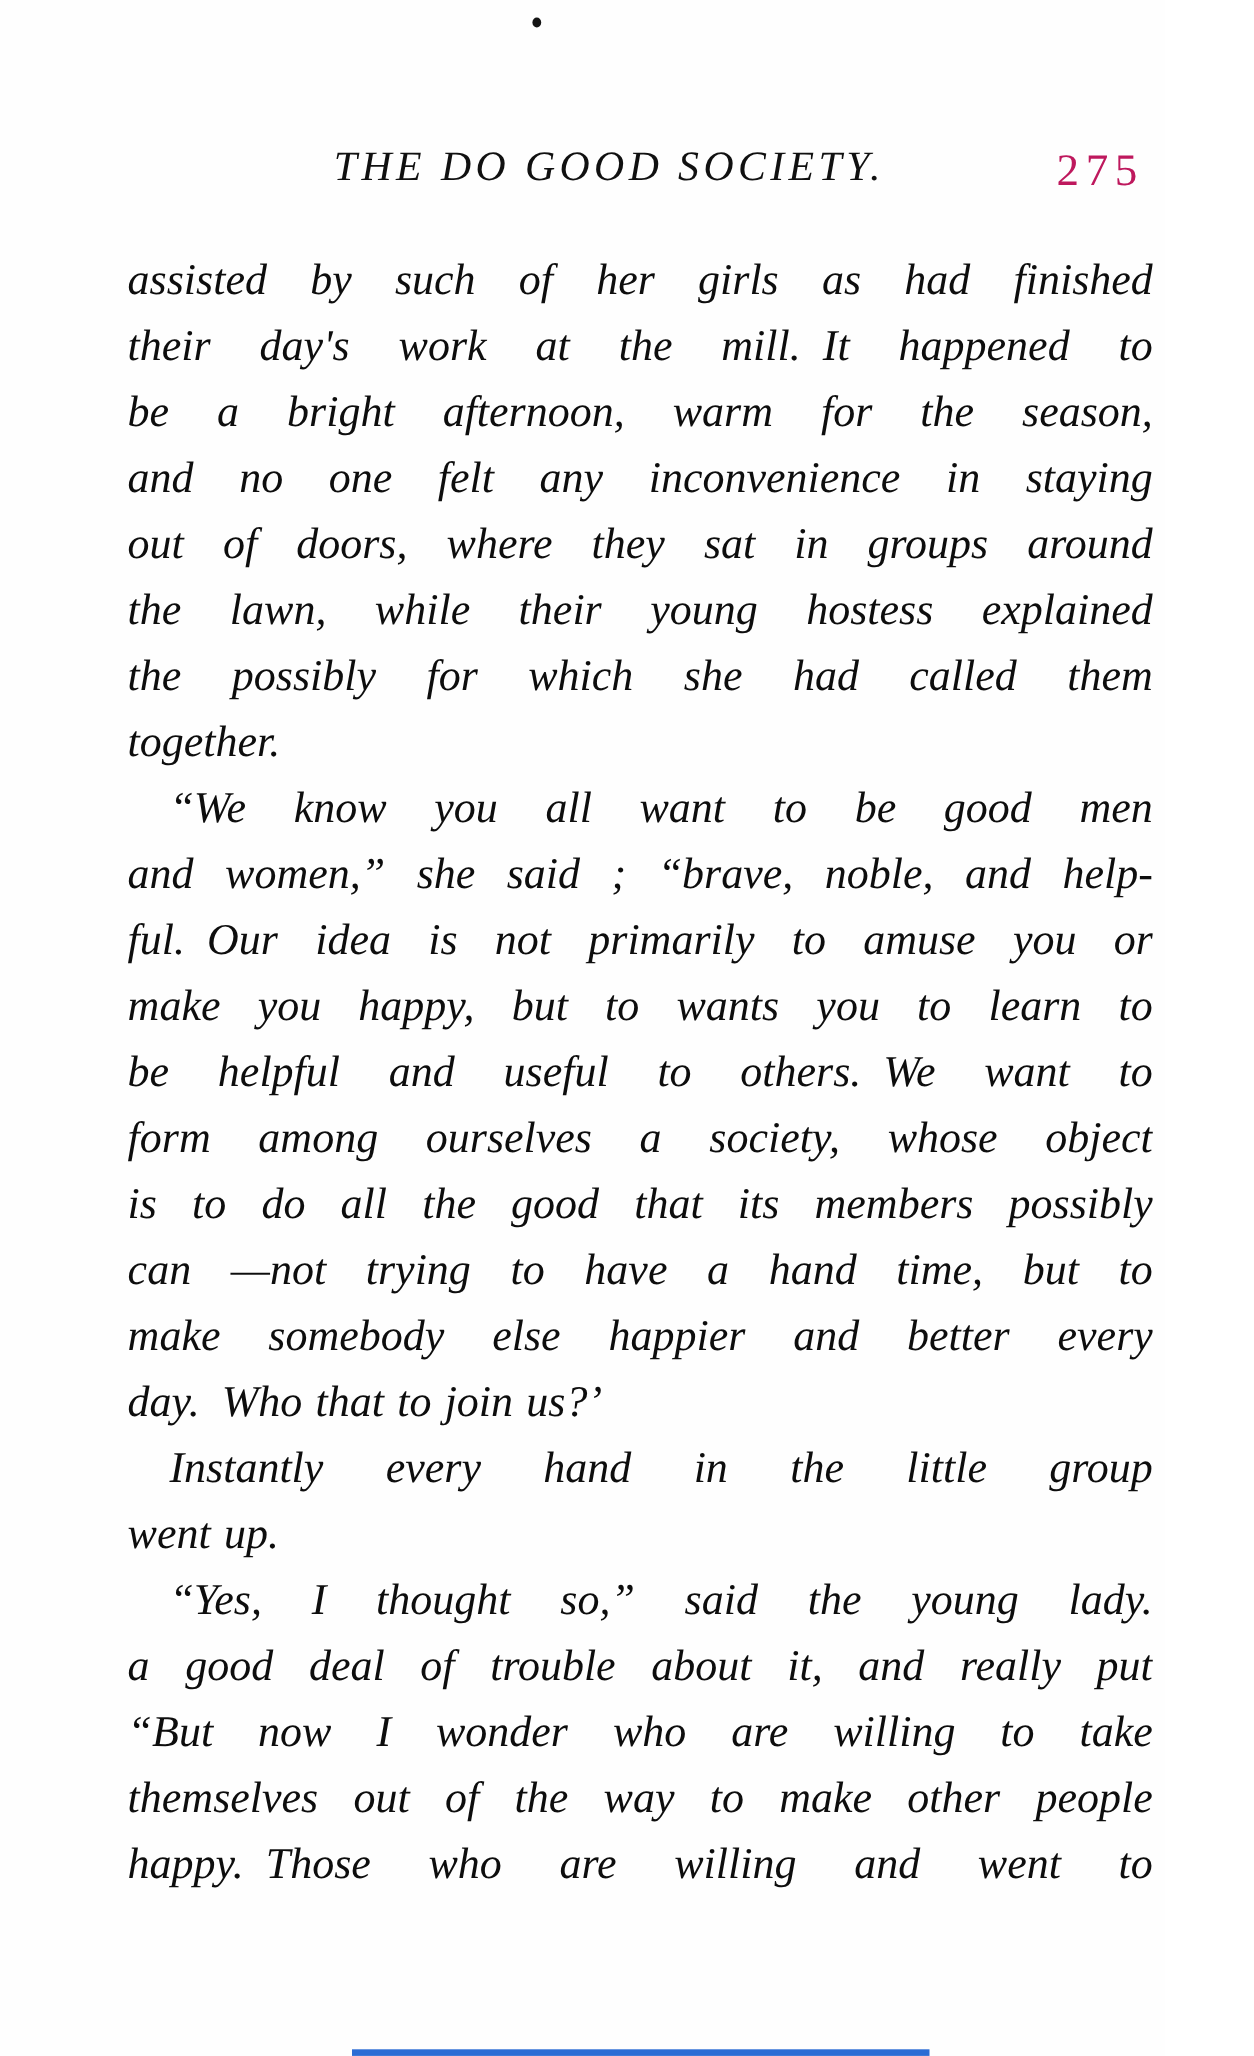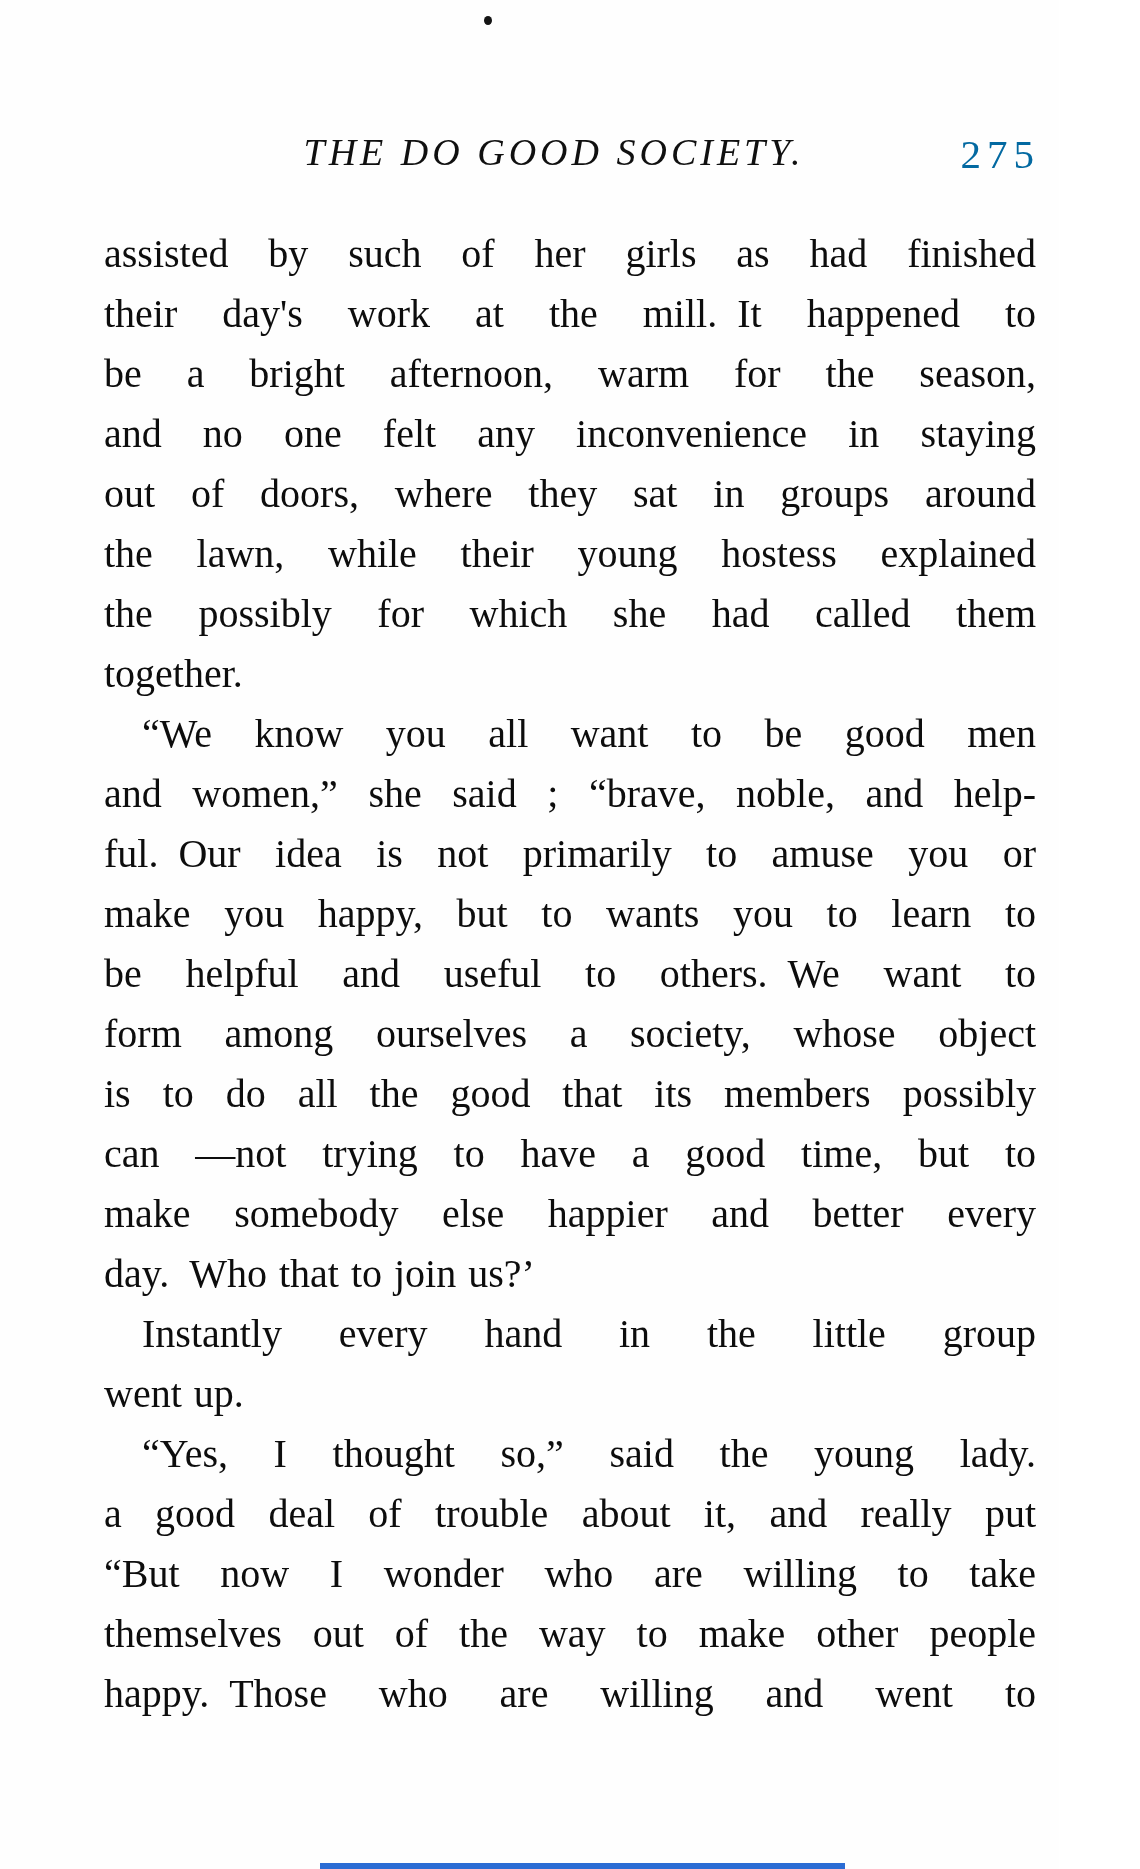--- a/index.html
+++ b/index.html
@@ -49,7 +49,7 @@
     top: 0;
     font-size: 41px;
     letter-spacing: 6px;
-    color: #0369a1;
+    color: #be185d;
   }
   .body-text {
     position: absolute;

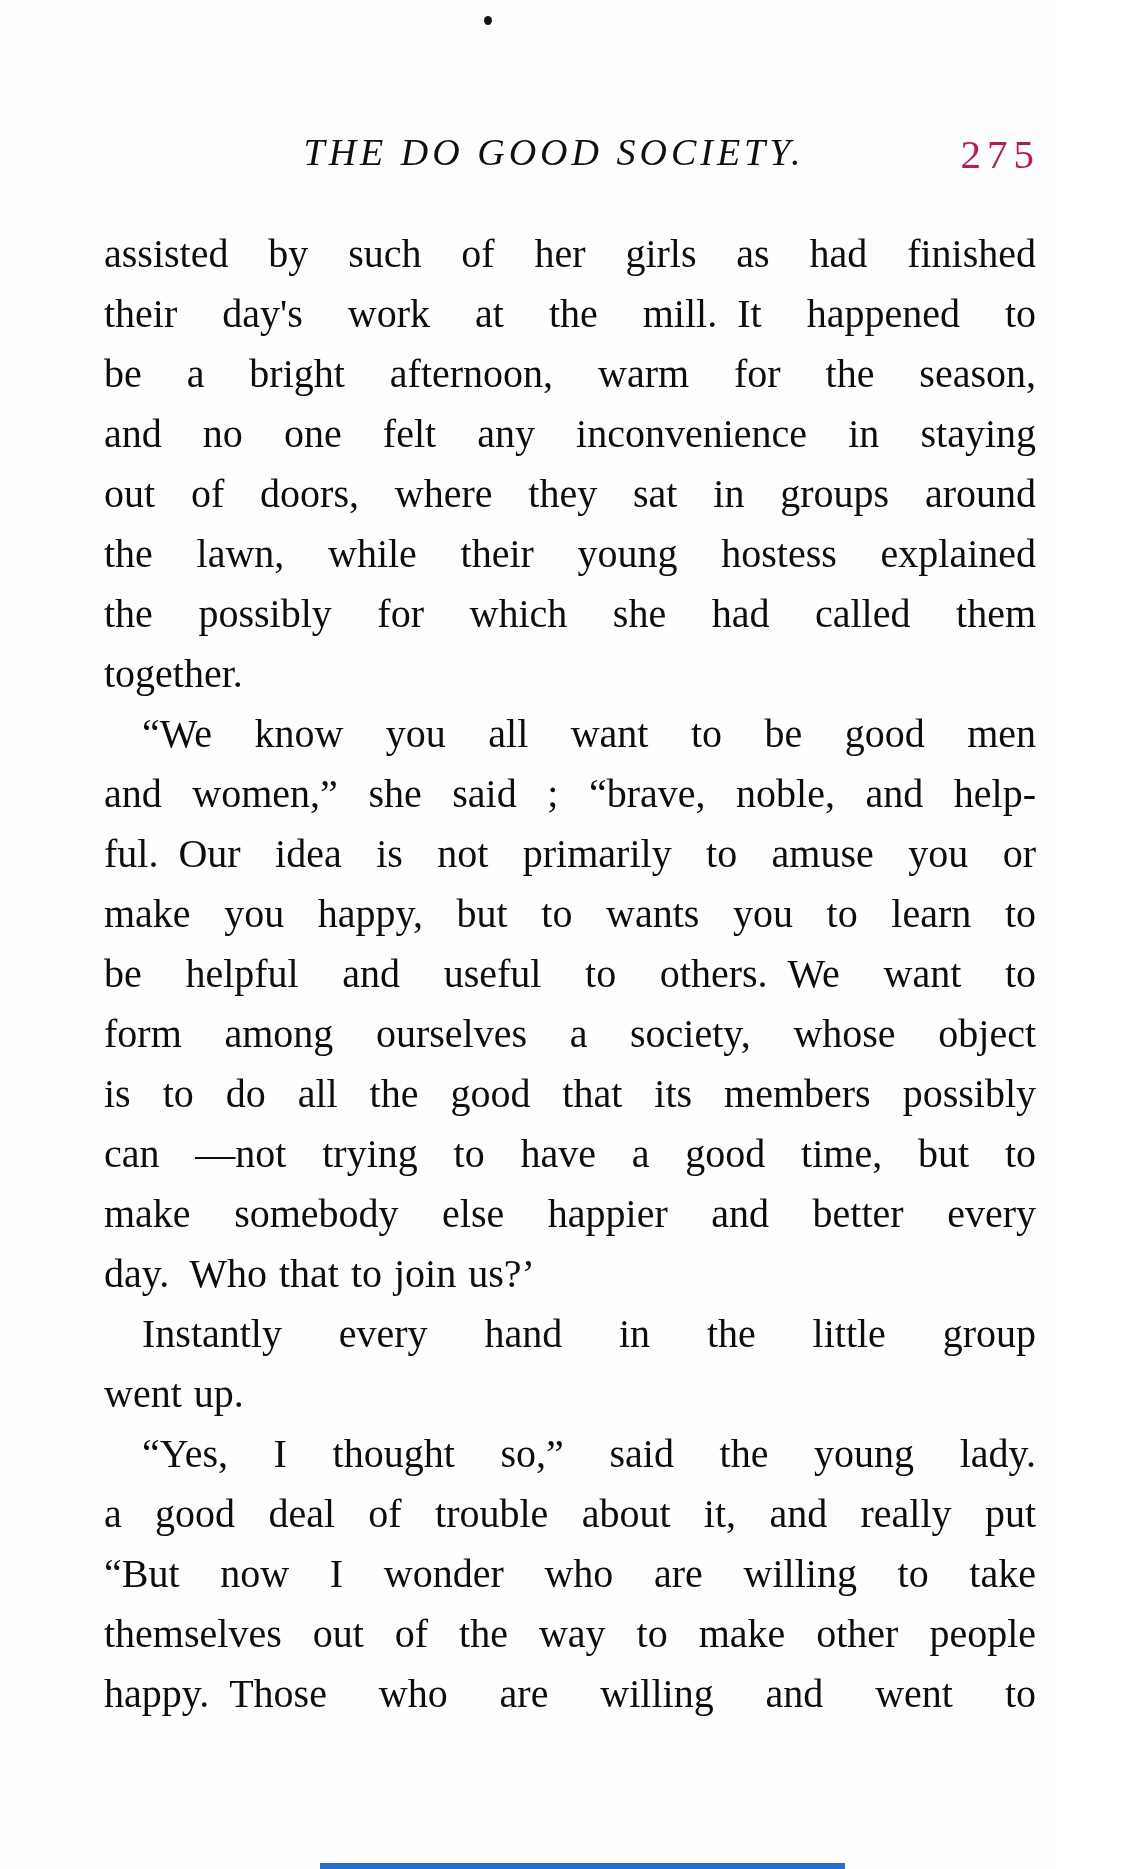--- a/index.html
+++ b/index.html
@@ -53,9 +53,10 @@
   }
   .body-text {
     position: absolute;
-    left: 104px;
+    left: 116px;
     top: 224px;
     width: 932px;
+    font-style: italic;
   }
   .line {
     font-size: 40px;

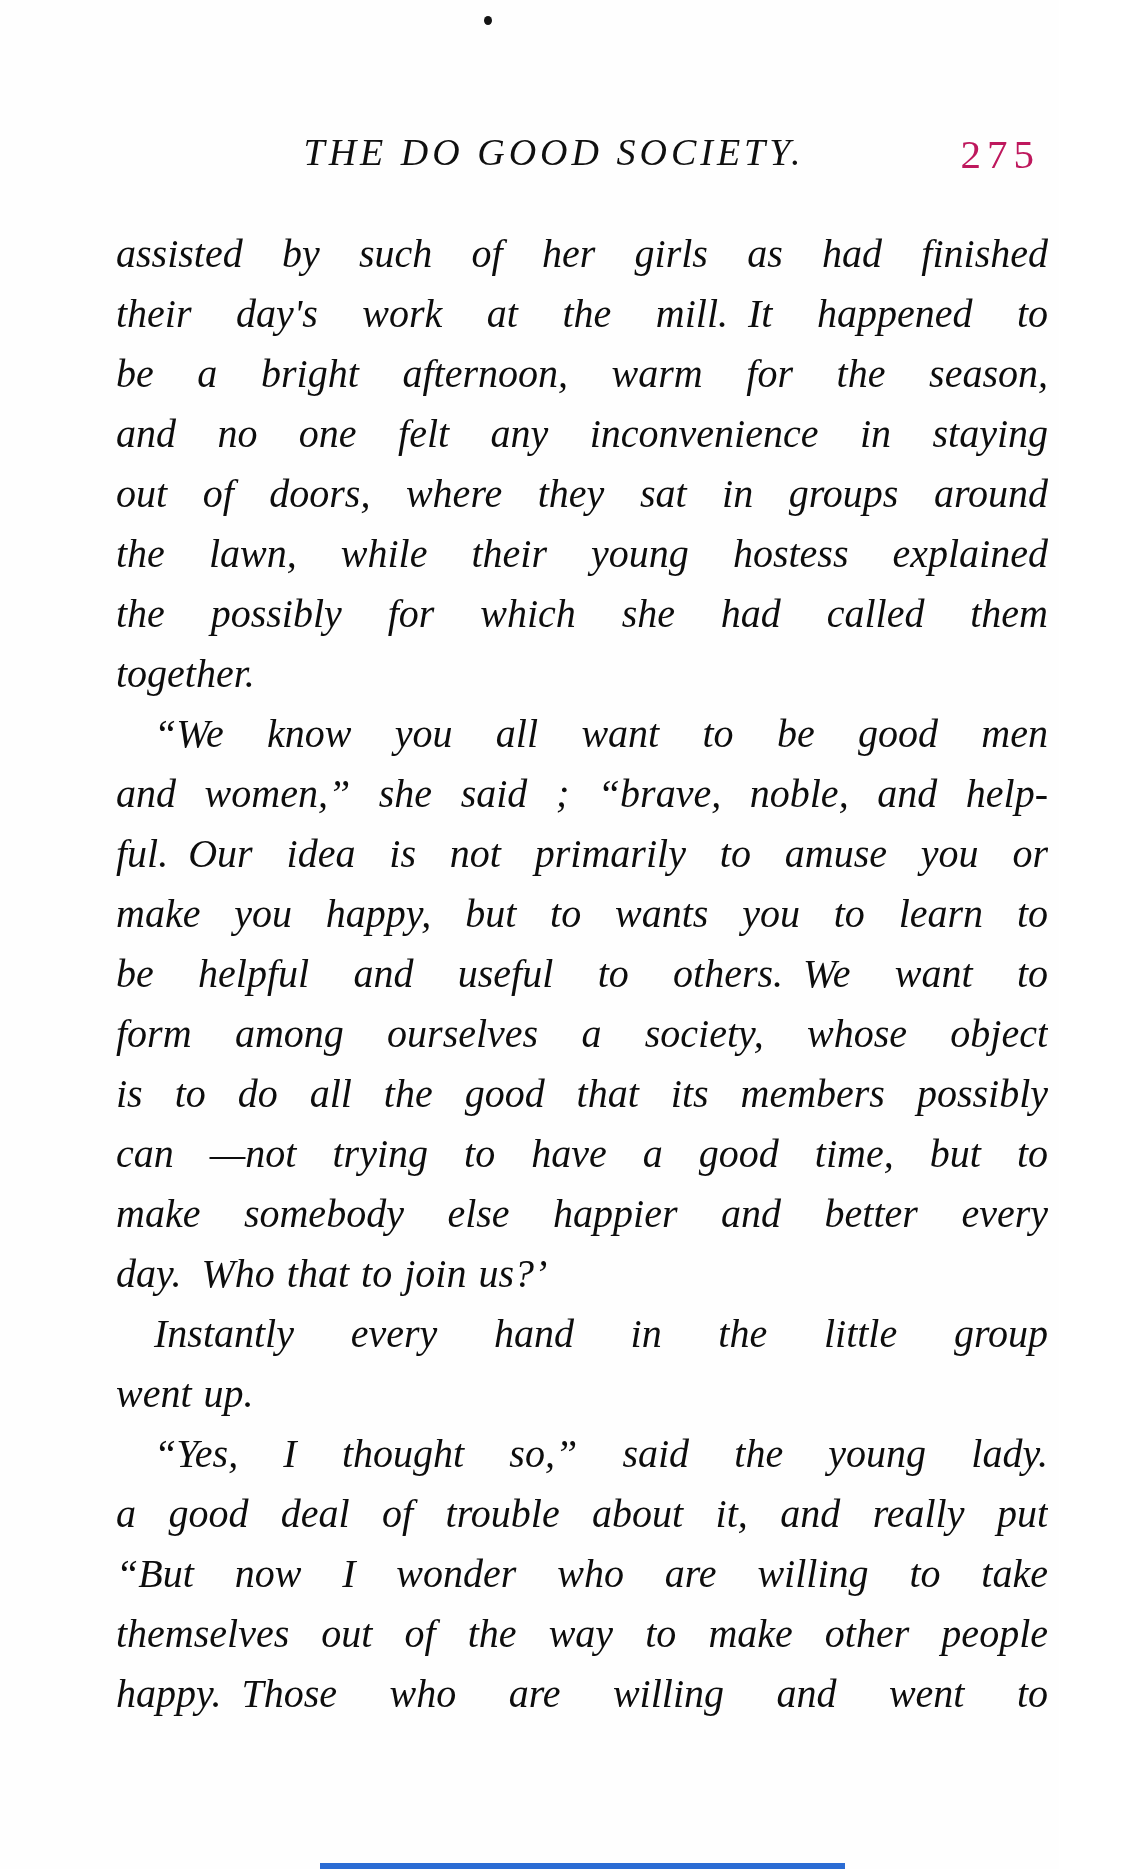--- a/index.html
+++ b/index.html
@@ -109,7 +109,7 @@
       <div class="line">be helpful and useful to others. We want to</div>
       <div class="line">form among ourselves a society, whose object</div>
       <div class="line">is to do all the good that its members possibly</div>
-      <div class="line">can —not trying to have a good time, but to</div>
+      <div class="line">can —not trying to have a hand time, but to</div>
       <div class="line">make somebody else happier and better every</div>
       <div class="line flush">day. Who that to join us?’</div>
       <div class="line indent">Instantly every hand in the little group</div>

